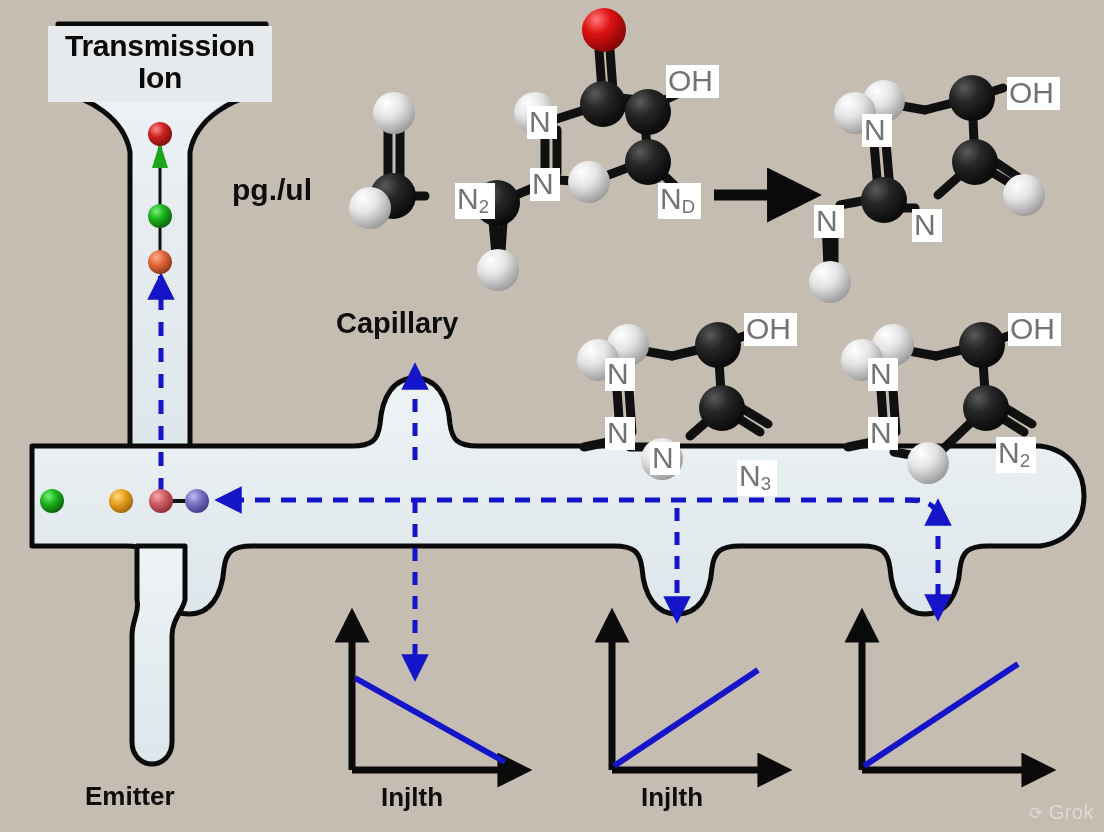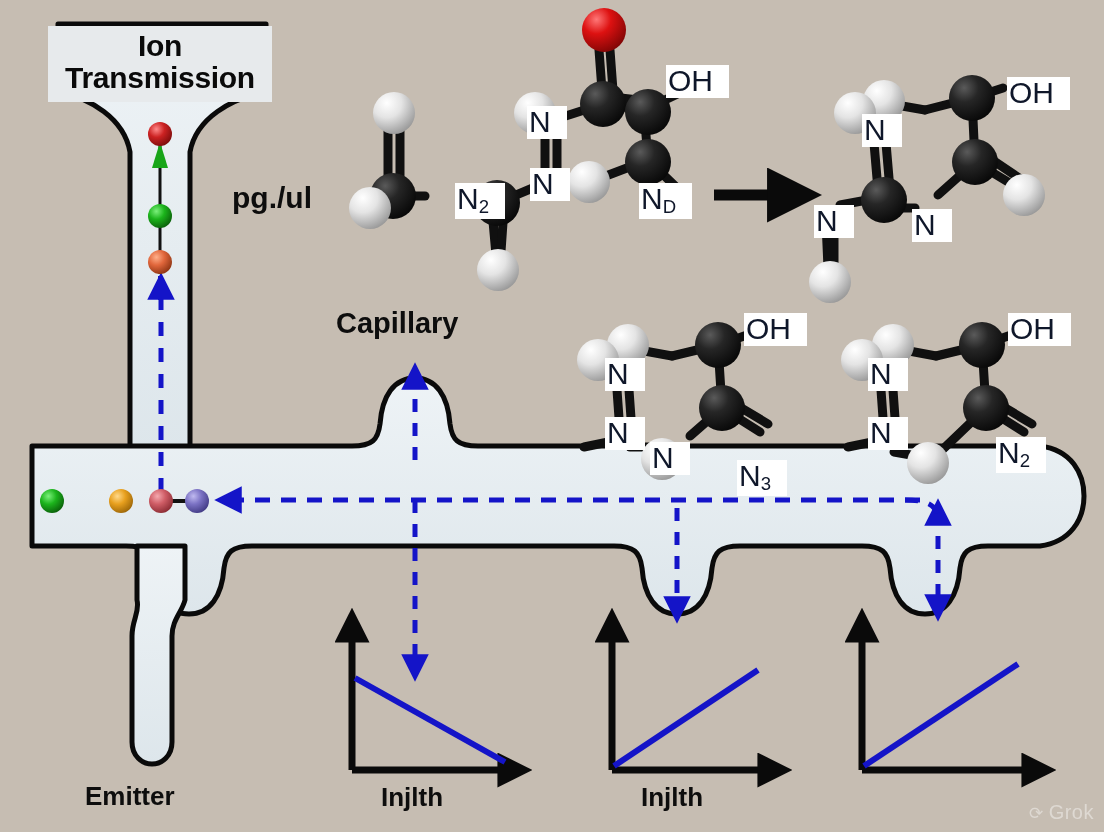--- a/index.html
+++ b/index.html
@@ -374,8 +374,8 @@
   </svg>
 
   <div id="ion-box">
+    <div class="lbl-in">Transmission</div>
     <div class="lbl-in">Ion</div>
-    <div class="lbl-in">Transmission</div>
   </div>
 
   <div class="lbl" id="lbl-pgul">pg./ul</div>

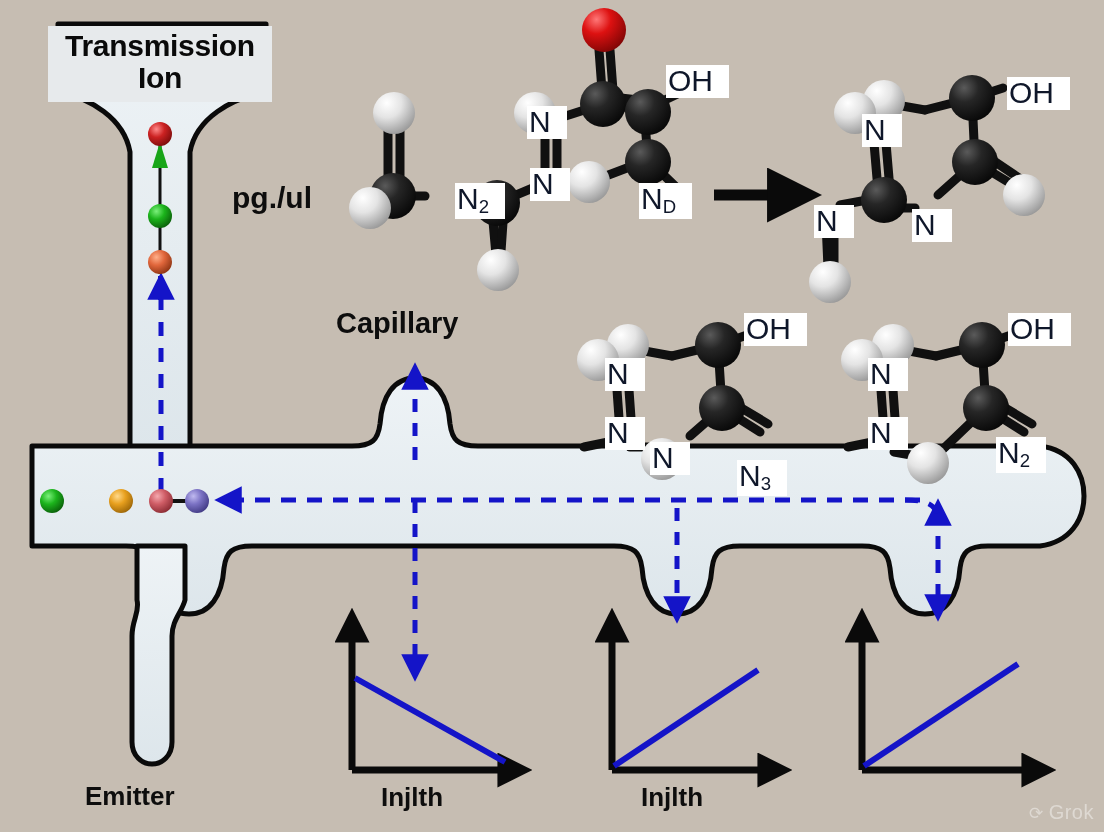--- a/index.html
+++ b/index.html
@@ -57,12 +57,12 @@
   .atom-lbl {
     position: absolute;
     background: #ffffff;
-    color: #0f172a;
+    color: #737373;
     font-family: "Liberation Sans", sans-serif;
     font-weight: normal;
     font-size: 30px;
     line-height: 1;
-    padding: 1px 16px 2px 2px;
+    padding: 1px 6px 2px 2px;
     white-space: nowrap;
   }
   .atom-lbl sub {

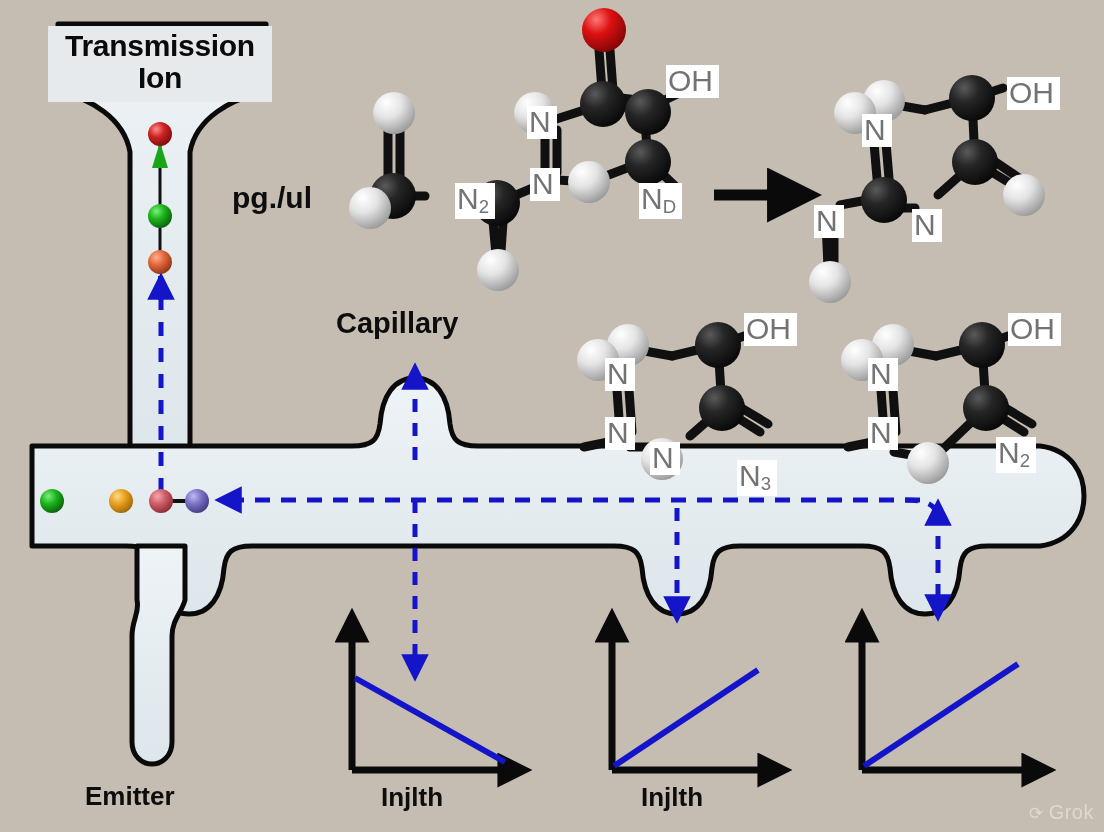--- a/index.html
+++ b/index.html
@@ -48,7 +48,7 @@
     line-height: 1.07;
     letter-spacing: -0.3px;
   }
-  #lbl-pgul { left: 232px; top: 182px; font-size: 30px; }
+  #lbl-pgul { left: 232px; top: 174px; font-size: 30px; }
   #lbl-capillary { left: 336px; top: 308px; font-size: 29px; }
   #lbl-emitter { left: 85px; top: 783px; font-size: 26px; }
   #lbl-g1 { left: 381px; top: 784px; font-size: 26px; }

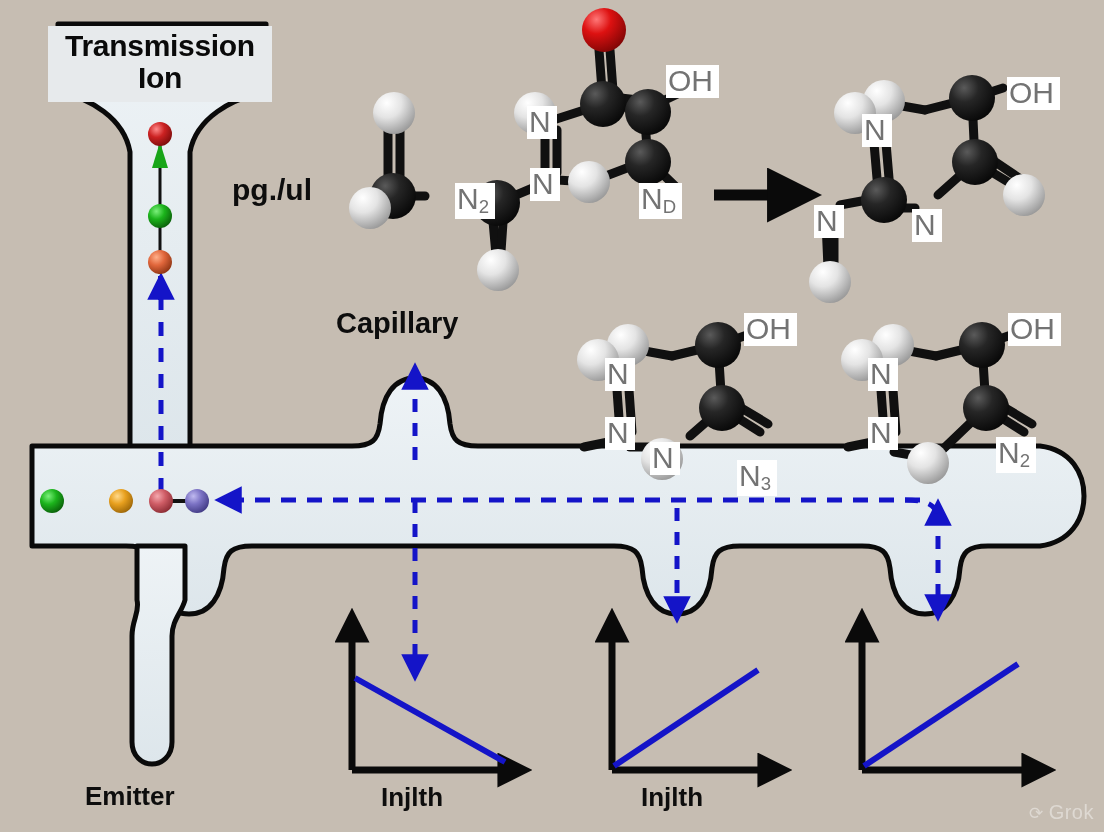--- a/index.html
+++ b/index.html
@@ -389,7 +389,7 @@
       <div class="atom-lbl" style="left: 530px; top: 168px;">N</div>
       <div class="atom-lbl" style="left: 455px; top: 183px;">N<sub>2</sub></div>
       <div class="atom-lbl" style="left: 666px; top: 65px;">OH</div>
-      <div class="atom-lbl" style="left: 639px; top: 183px; text-align: right;">N<sub>D</sub></div>
+      <div class="atom-lbl" style="left: 658px; top: 183px; text-align: right;">N<sub>D</sub></div>
       <div class="atom-lbl" style="left: 862px; top: 114px;">N</div>
       <div class="atom-lbl" style="left: 912px; top: 209px;">N</div>
       <div class="atom-lbl" style="left: 814px; top: 205px;">N</div>

